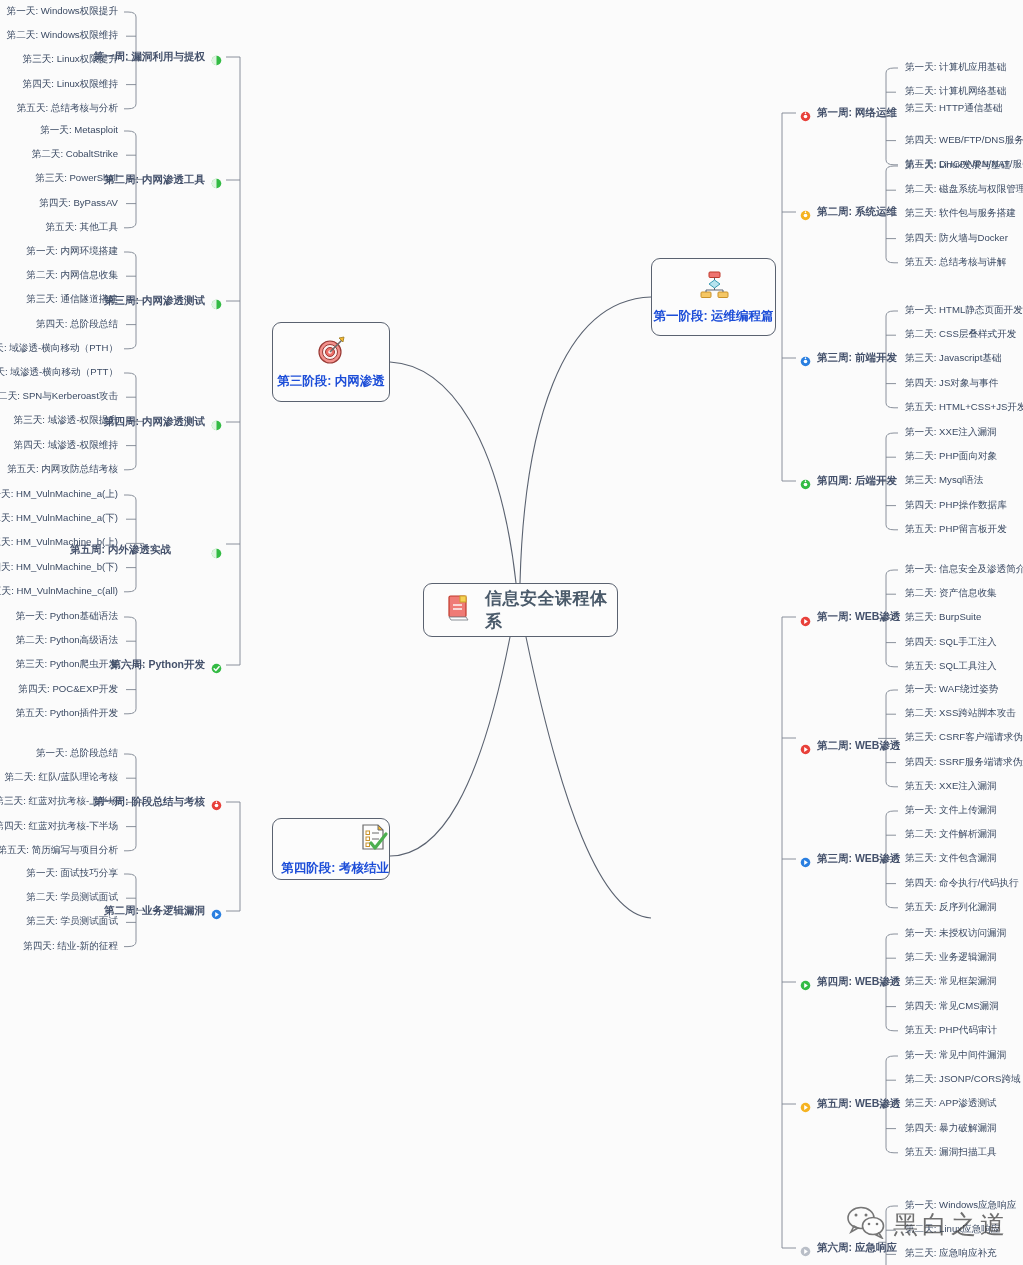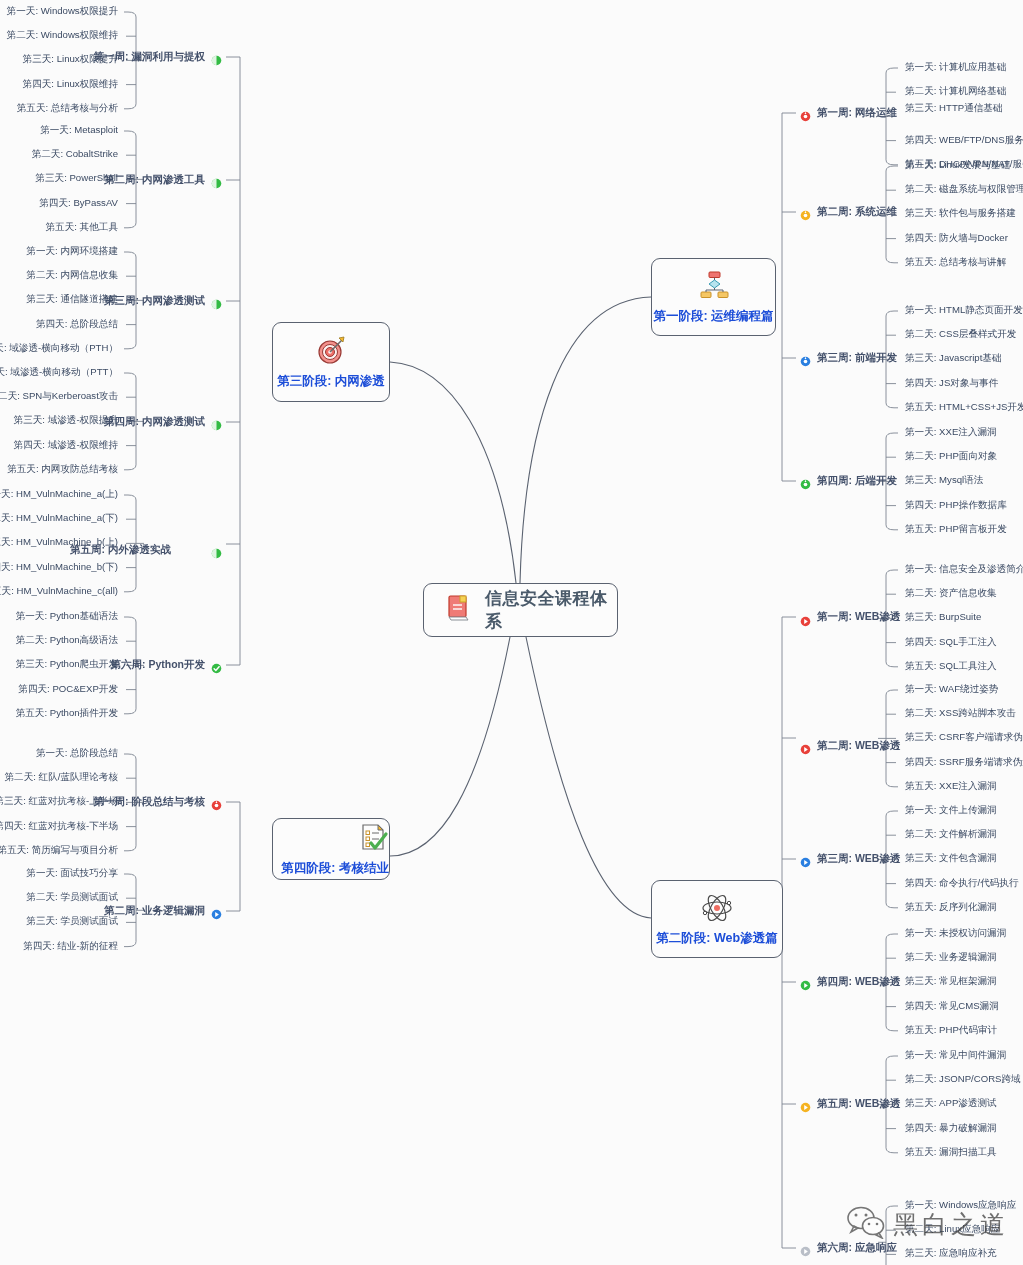--- a/index.html
+++ b/index.html
@@ -312,21 +312,6 @@
     <span class="stage-label">第一阶段: 运维编程篇</span>
   </div>
 
-  <div class="stage-node" style="left:651px; top:880px; width:132px; height:78px;">
-    <span class="stage-icon">
-      <svg width="34" height="32" viewBox="0 0 34 32">
-        <g stroke="#4a4a4a" stroke-width="1.2" fill="none">
-          <ellipse cx="17" cy="16" rx="14" ry="6"></ellipse>
-          <ellipse cx="17" cy="16" rx="14" ry="6" transform="rotate(60 17 16)"></ellipse>
-          <ellipse cx="17" cy="16" rx="14" ry="6" transform="rotate(120 17 16)"></ellipse>
-        </g>
-        <circle cx="17" cy="16" r="3" fill="#ef6c61"></circle>
-        <circle cx="5" cy="21" r="1.7" fill="#fff" stroke="#4a4a4a" stroke-width="1"></circle>
-        <circle cx="29" cy="11" r="1.7" fill="#fff" stroke="#4a4a4a" stroke-width="1"></circle>
-      </svg>
-    </span>
-    <span class="stage-label">第二阶段: Web渗透篇</span>
-  </div>
 
   <div class="stage-node" style="left:272px; top:322px; width:118px; height:80px;">
     <span class="stage-icon">

